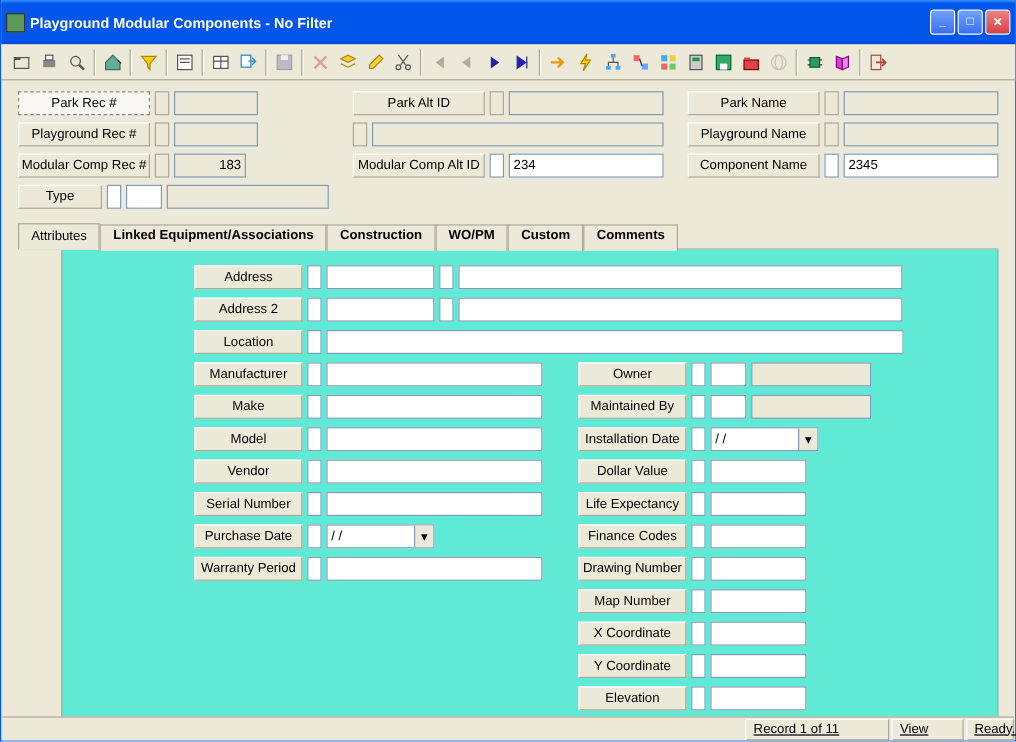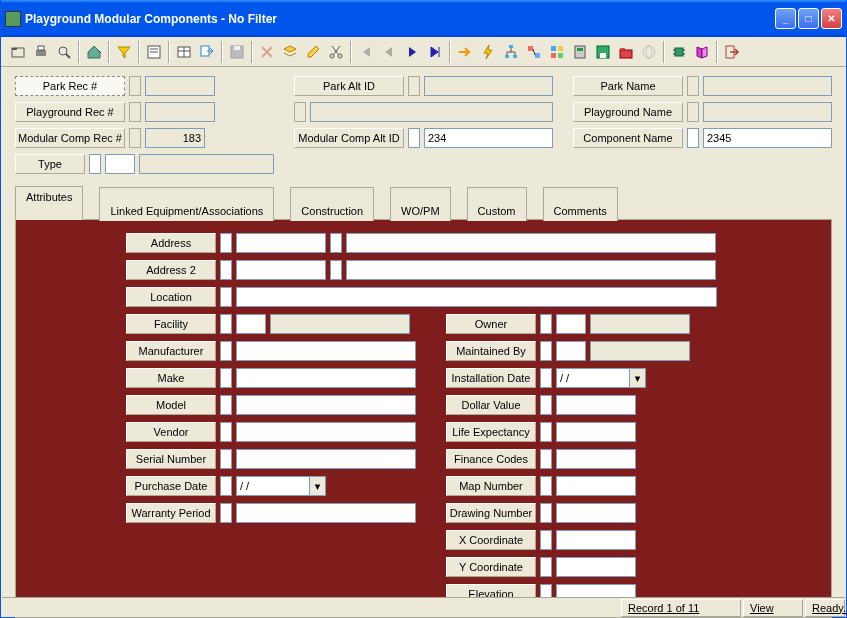--- a/index.html
+++ b/index.html
@@ -27,7 +27,7 @@
 .txtfield.narrow { flex: 0 0 70px; }
 .txtfield.num { flex: 0 0 60px; text-align: right; }
 .tabs { display: flex; border-bottom: 1px solid #aca899; }
-.tab { padding: 4px 10px; background: #ece9d8; border: 1px solid #aca899; border-bottom: none; margin-right: 16px; position: relative; top: 1px; cursor: pointer; text-align: right; }
+.tab { padding: 4px 10px; background: #ece9d8; border: 1px solid #aca899; border-bottom: none; margin-right: 0px; position: relative; top: 1px; cursor: pointer; text-align: right; }
 .tab.active { background: #ece9d8; border-bottom: 1px solid #ece9d8; z-index: 2; }
 .tab:not(.active) { top: 2px; padding-top: 17px; }
 .tabpanel { border: 1px solid #aca899; border-top: none; padding: 12px 10px; min-height: 390px; background: #7f1d1d; }

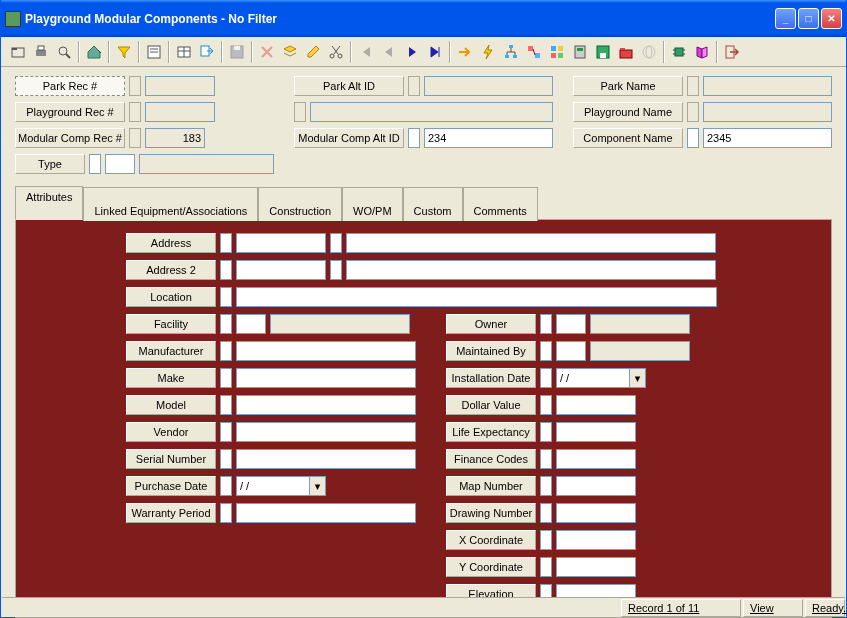--- a/index.html
+++ b/index.html
@@ -29,7 +29,7 @@
 .tabs { display: flex; border-bottom: 1px solid #aca899; }
 .tab { padding: 4px 10px; background: #ece9d8; border: 1px solid #aca899; border-bottom: none; margin-right: 0px; position: relative; top: 1px; cursor: pointer; text-align: right; }
 .tab.active { background: #ece9d8; border-bottom: 1px solid #ece9d8; z-index: 2; }
-.tab:not(.active) { top: 2px; padding-top: 17px; }
+.tab:not(.active) { top: 2px; padding-top: 2px; font-weight: bold; }
 .tabpanel { border: 1px solid #aca899; border-top: none; padding: 12px 10px; min-height: 390px; background: #7f1d1d; }
 .attr-grid { display: flex; gap: 30px; padding-left: 100px; }
 .attr-col { display: flex; flex-direction: column; gap: 5px; }

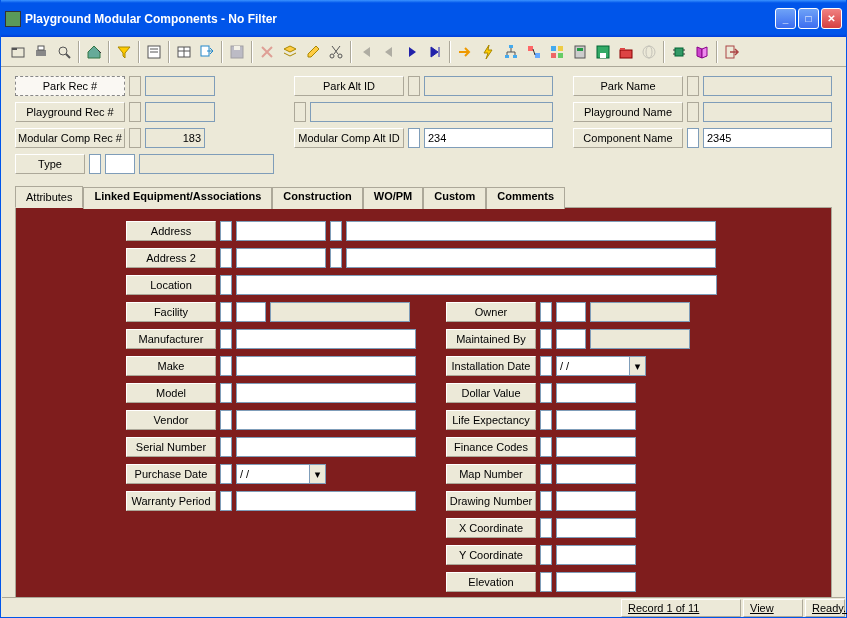--- a/index.html
+++ b/index.html
@@ -30,7 +30,7 @@
 .tab { padding: 4px 10px; background: #ece9d8; border: 1px solid #aca899; border-bottom: none; margin-right: 0px; position: relative; top: 1px; cursor: pointer; text-align: right; }
 .tab.active { background: #ece9d8; border-bottom: 1px solid #ece9d8; z-index: 2; }
 .tab:not(.active) { top: 2px; padding-top: 2px; font-weight: bold; }
-.tabpanel { border: 1px solid #aca899; border-top: none; padding: 12px 10px; min-height: 390px; background: #7f1d1d; }
+.tabpanel { border: 1px solid #aca899; border-top: none; padding: 12px 10px; min-height: 390px; background: #5eead4; margin-left: 36px; }
 .attr-grid { display: flex; gap: 30px; padding-left: 100px; }
 .attr-col { display: flex; flex-direction: column; gap: 5px; }
 .attr-row { display: flex; align-items: center; gap: 4px; height: 22px; }

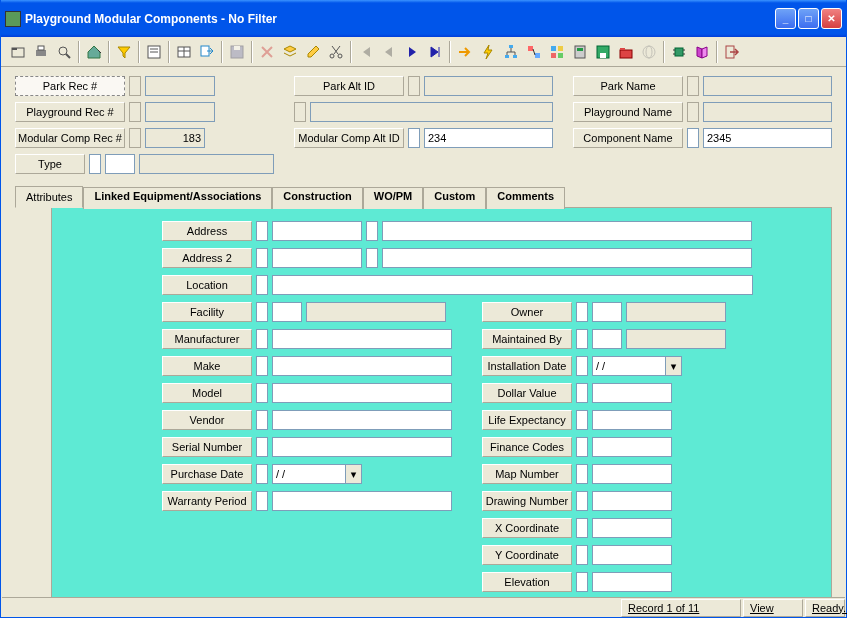--- a/index.html
+++ b/index.html
@@ -335,12 +335,6 @@
       <div class="attr-grid">
         <div class="attr-col">
           <div class="attr-row">
-              <div class="attr-lbl">Facility</div>
-              <div class="smallbox"></div>
-              <div class="attr-field" style="width:30px"></div>
-              <div class="attr-field ro" style="width:140px;background:#ece9d8"></div>
-            </div>
-          <div class="attr-row">
               <div class="attr-lbl">Manufacturer</div>
               <div class="smallbox"></div>
               <div class="attr-field" style="width:180px"></div>

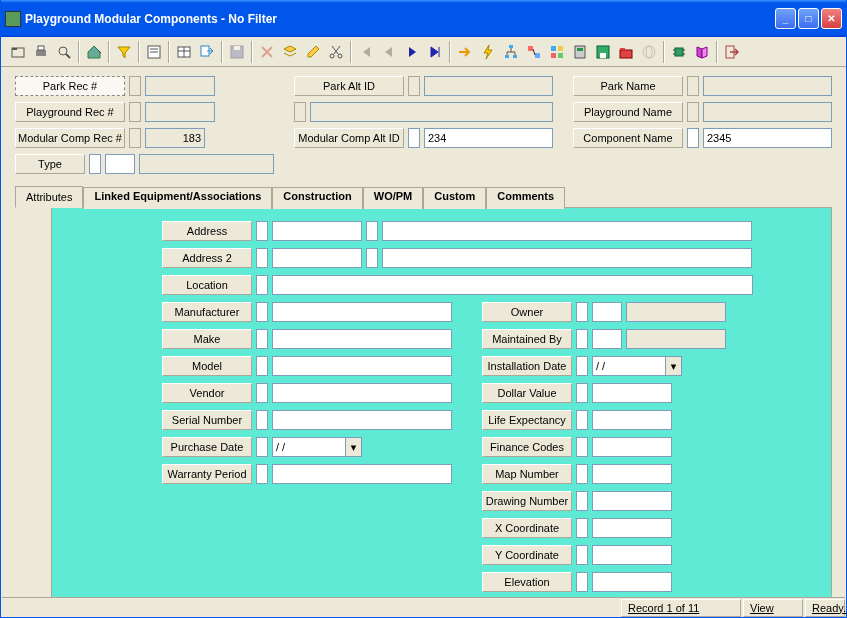--- a/index.html
+++ b/index.html
@@ -410,12 +410,12 @@
               <div class="attr-field" style="width:80px"></div>
             </div>
           <div class="attr-row">
+              <div class="attr-lbl">Drawing Number</div>
+              <div class="smallbox"></div>
+              <div class="attr-field" style="width:80px"></div>
+            </div>
+          <div class="attr-row">
               <div class="attr-lbl">Map Number</div>
-              <div class="smallbox"></div>
-              <div class="attr-field" style="width:80px"></div>
-            </div>
-          <div class="attr-row">
-              <div class="attr-lbl">Drawing Number</div>
               <div class="smallbox"></div>
               <div class="attr-field" style="width:80px"></div>
             </div>

